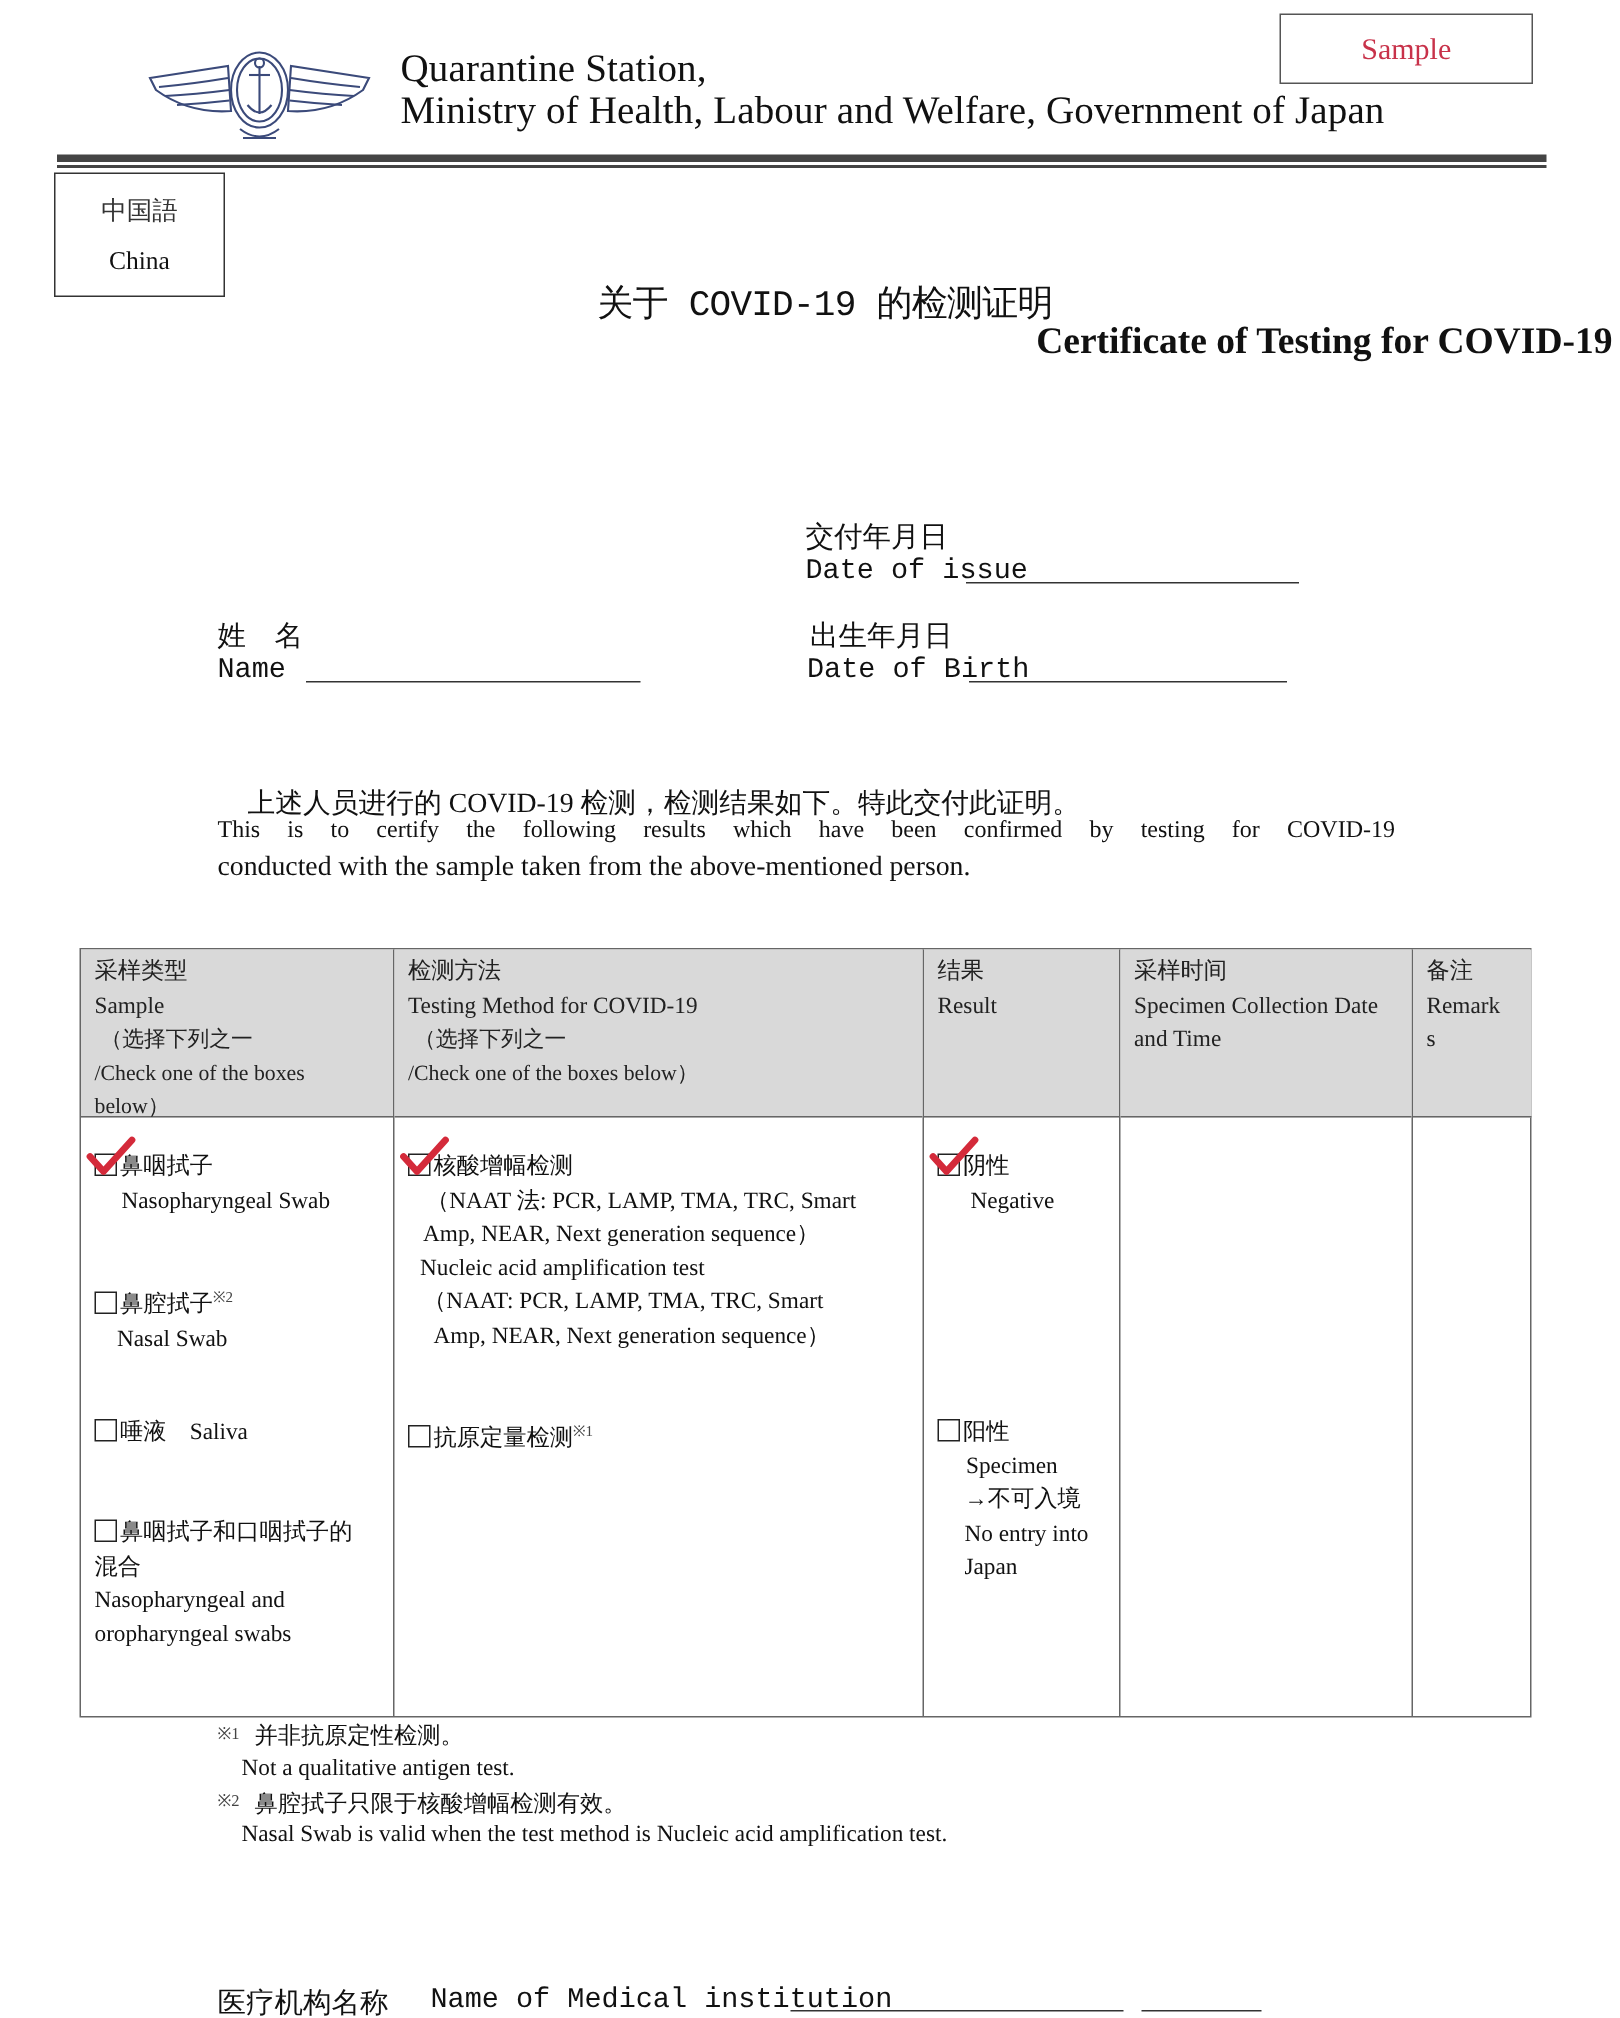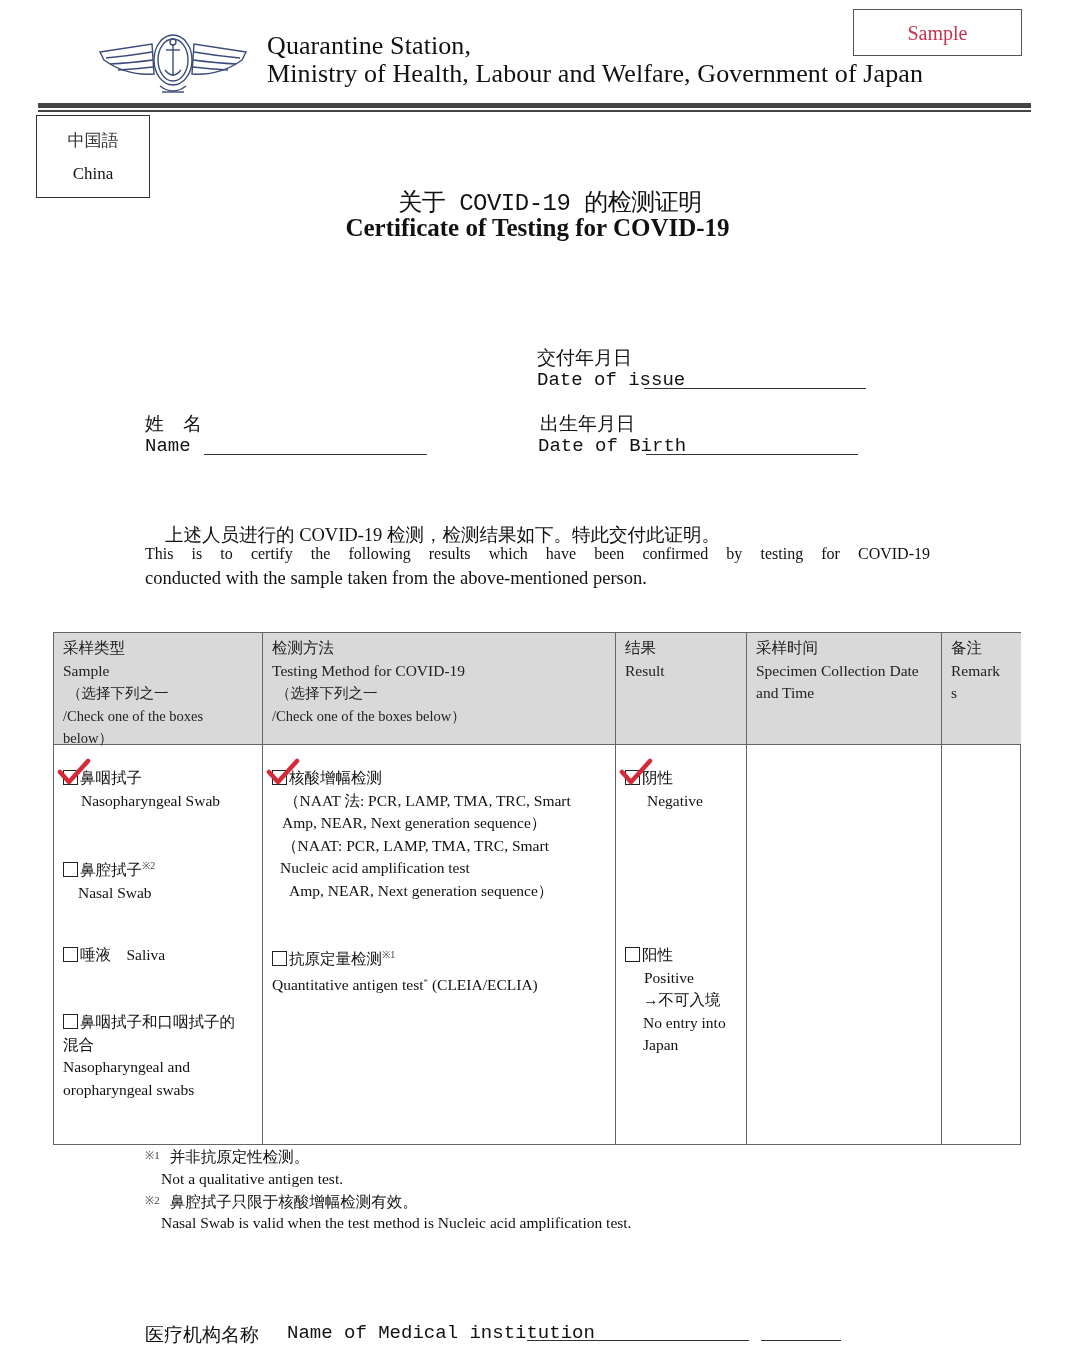--- a/index.html
+++ b/index.html
@@ -21,7 +21,7 @@
   .lang-box .en { display: block; margin-top: 12px; }
 
   .title-zh { left: 0; width: 1100px; top: 186px; text-align: center; font-size: 24px; font-family: "Liberation Mono", "DejaVu Sans Mono", monospace; letter-spacing: -0.5px; }
-  .title-en { left: 0; width: 1075px; top: 214px; text-align: center; font-size: 25px; font-weight: bold; }
+  .title-en { left: 0; width: 1075px; top: 214px; text-align: right; font-size: 25px; font-weight: bold; }
 
   .field-label { font-size: 19px; white-space: nowrap; font-family: Liberation Mono, monospace; }
   .field-line { border-bottom: 1.5px solid #333; height: 1px; }

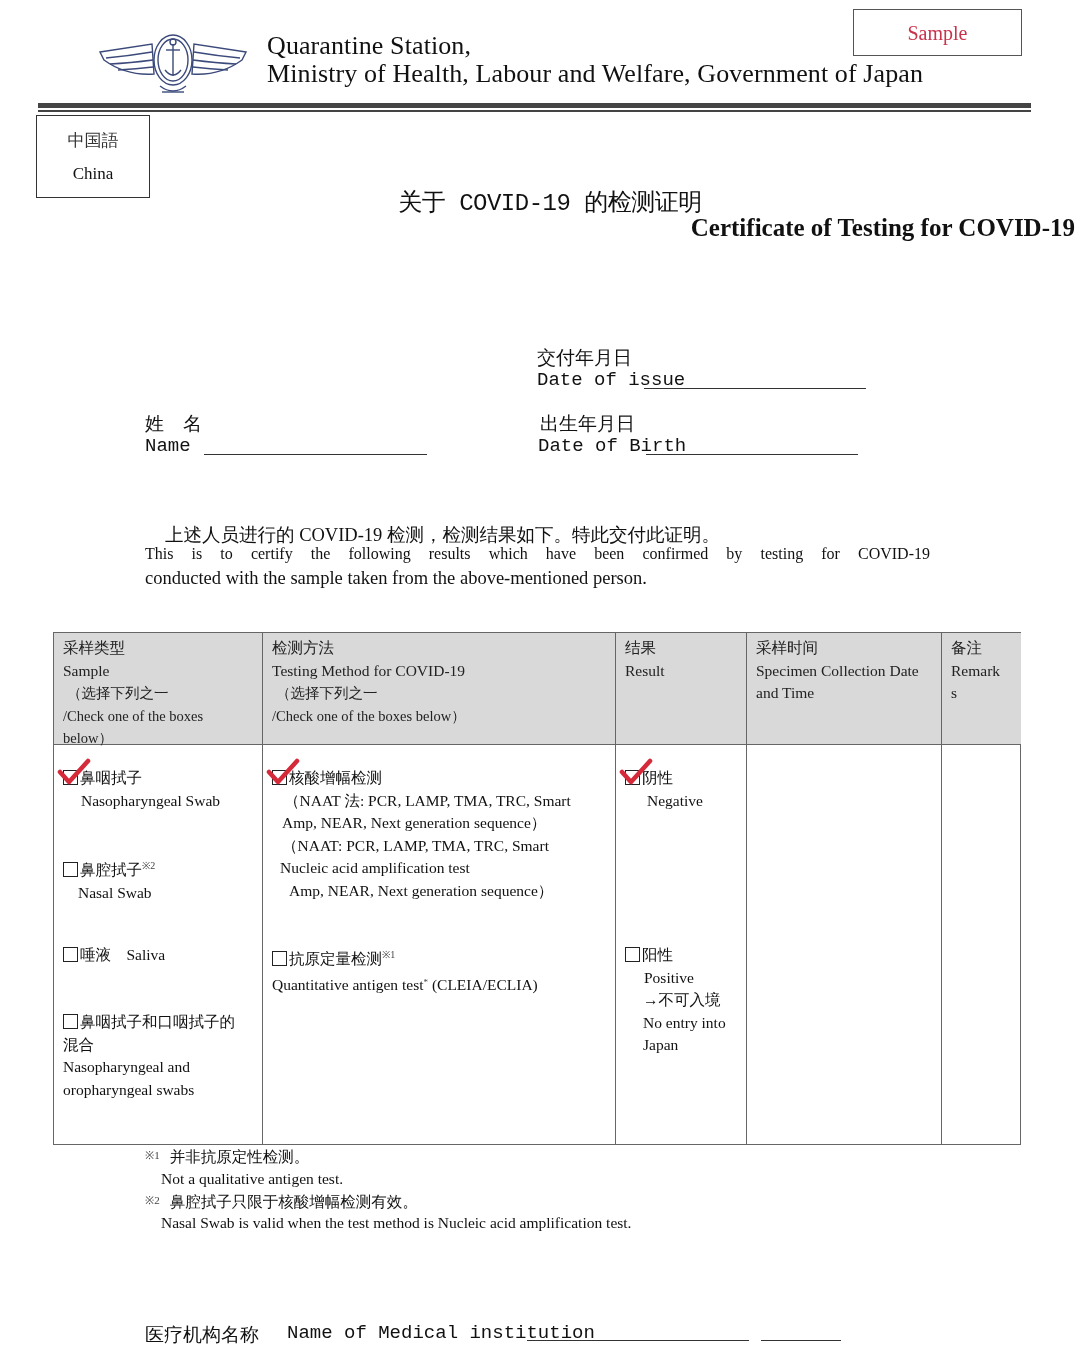--- a/index.html
+++ b/index.html
@@ -160,8 +160,8 @@
         </span><span>核酸增幅检测</span>
         <div style="padding-left:12px;">（NAAT 法: PCR, LAMP, TMA, TRC, Smart</div>
         <div style="padding-left:10px;">Amp, NEAR, Next generation sequence）</div>
+        <div style="padding-left:8px;">Nucleic acid amplification test</div>
         <div style="padding-left:10px;">（NAAT: PCR, LAMP, TMA, TRC, Smart</div>
-        <div style="padding-left:8px;">Nucleic acid amplification test</div>
         <div style="padding-left:17px;">Amp, NEAR, Next generation sequence）</div>
       </div>
       <div class="opt" style="top:199px;">

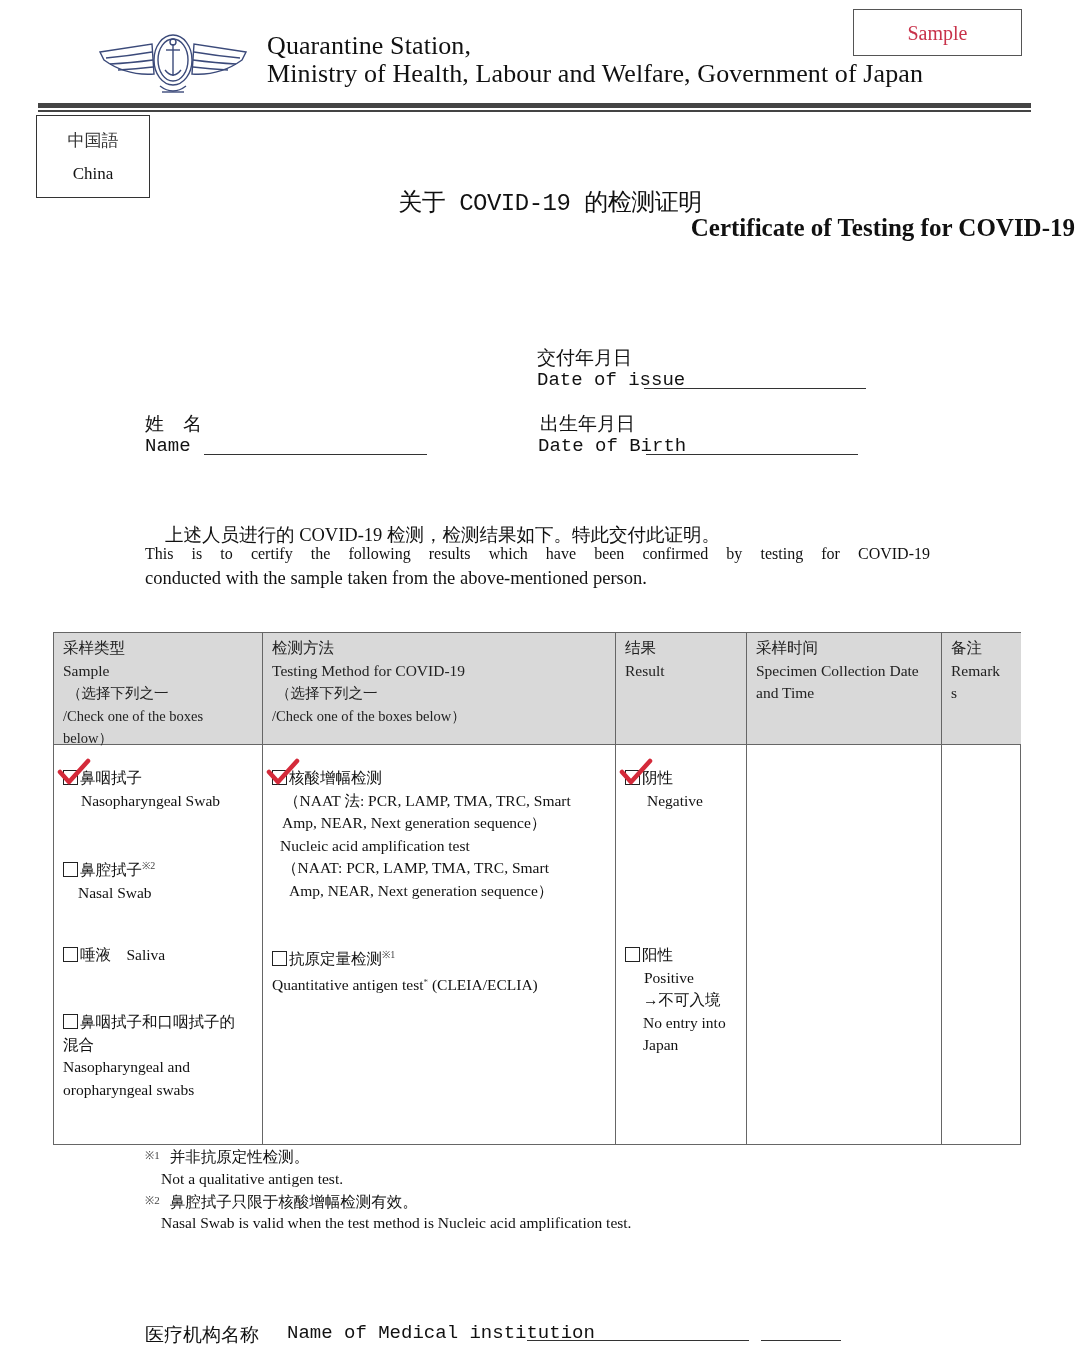--- a/index.html
+++ b/index.html
@@ -166,7 +166,6 @@
       </div>
       <div class="opt" style="top:199px;">
         <span class="chk"></span><span>抗原定量检测</span><span class="sup">※1</span>
-        <div><span>Quantitative antigen test</span><span class="sup" style="font-size:9px; vertical-align:5px;">*</span><span> (CLEIA/ECLIA)</span></div>
       </div>
     </div>
   </div>

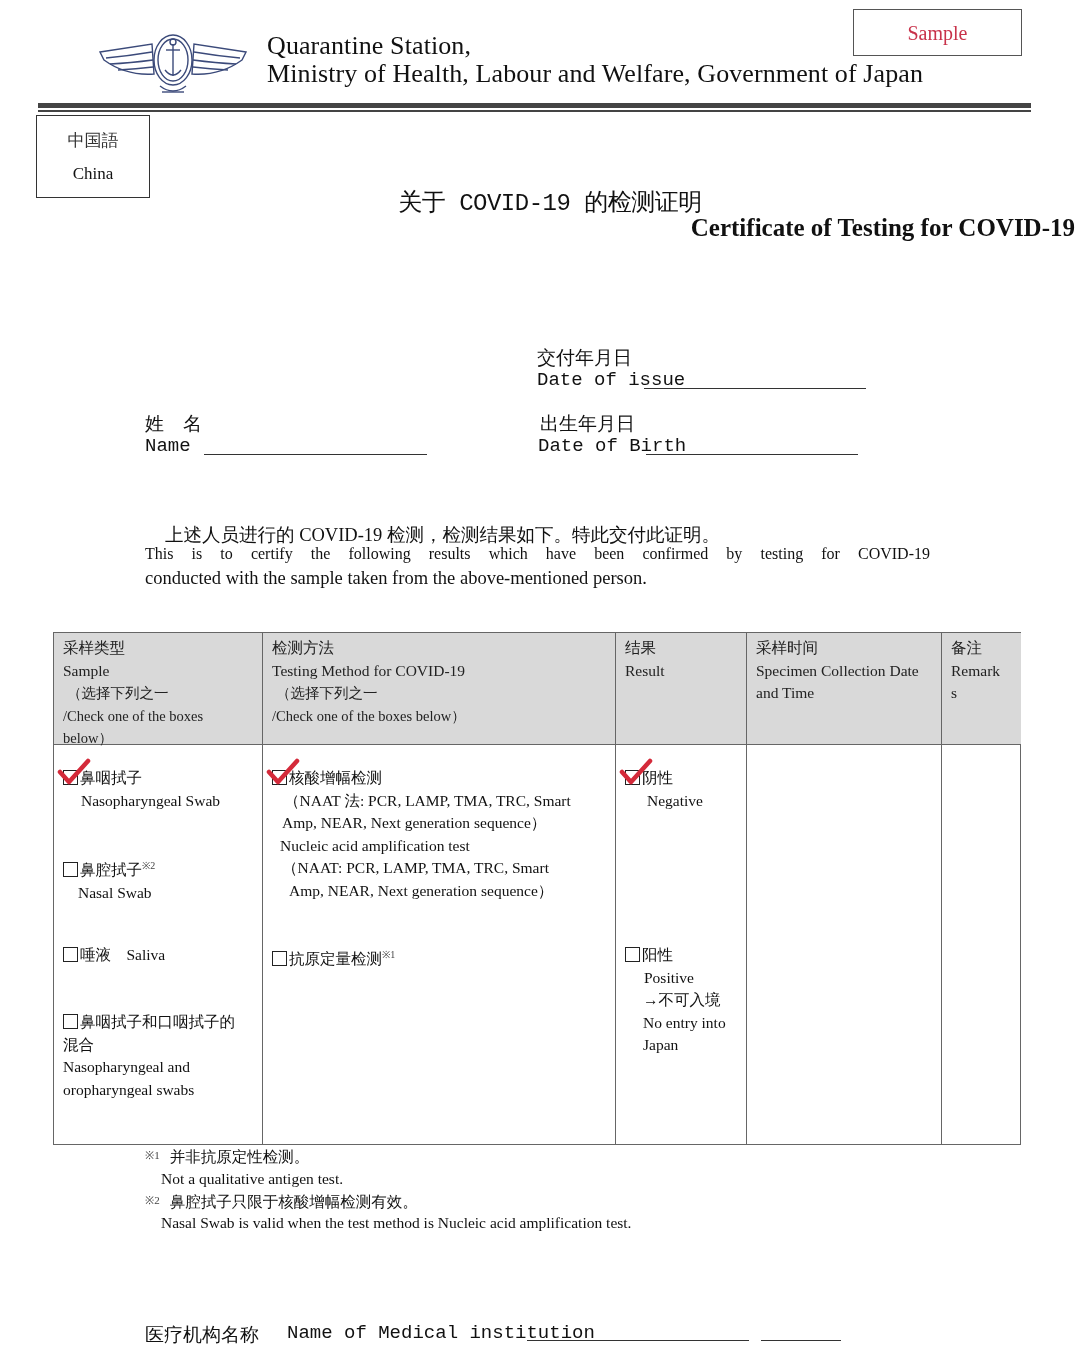--- a/index.html
+++ b/index.html
@@ -186,7 +186,7 @@
       </div>
       <div class="opt" style="top:199px;">
         <span class="chk"></span><span>阳性</span>
-        <div style="padding-left:19px;">Positive</div>
+        <div style="padding-left:19px;">Specimen</div>
         <div style="padding-left:18px;">→不可入境</div>
         <div style="padding-left:18px;">No entry into</div>
         <div style="padding-left:18px;">Japan</div>

